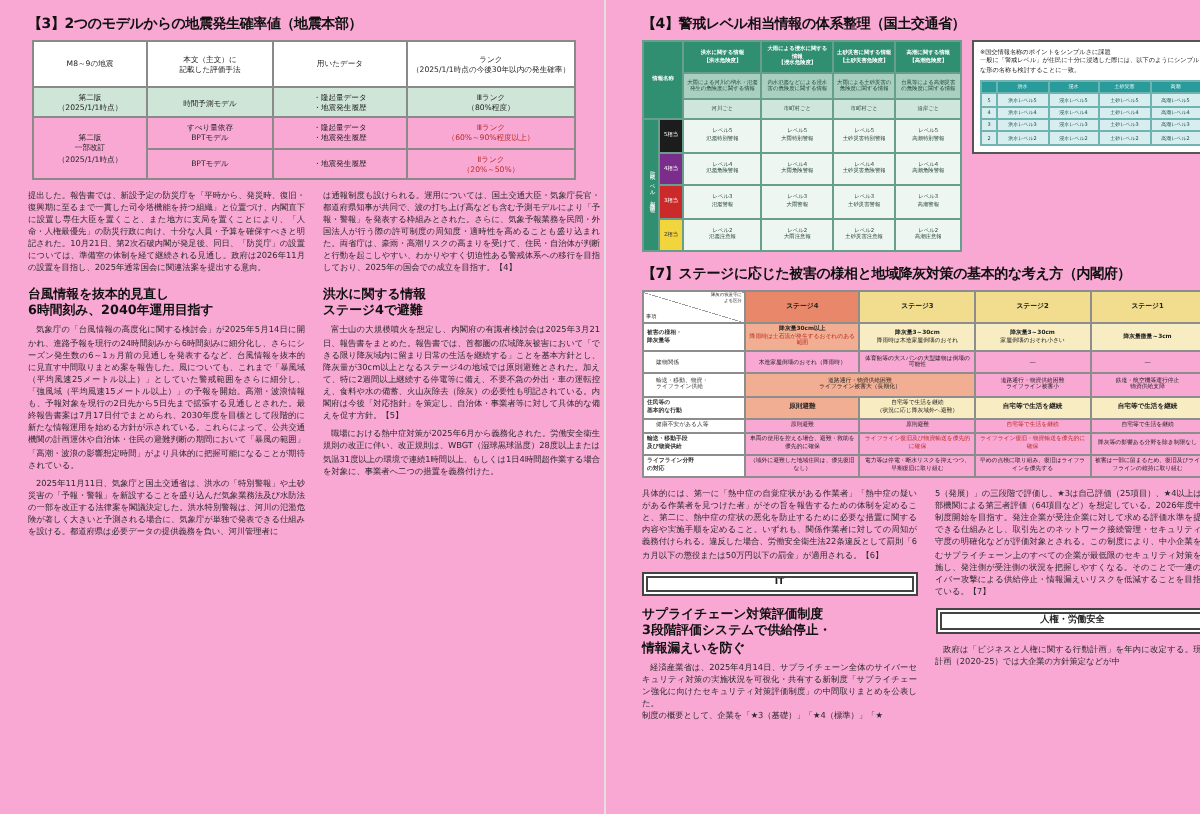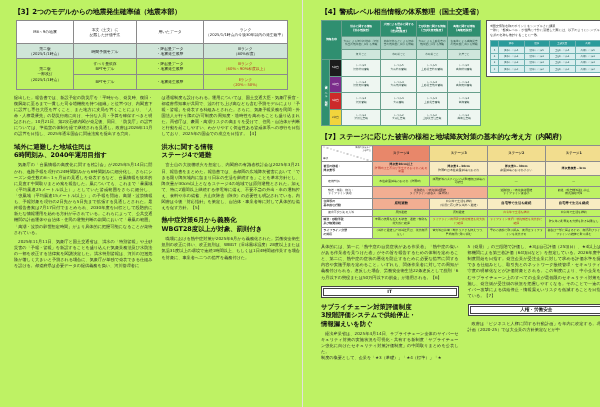--- a/index.html
+++ b/index.html
@@ -4,7 +4,7 @@
 <style>
   html,body{margin:0;padding:0;}
   body{font-family:"DejaVu Sans",sans-serif;background:#f4f3f1;}
-  #canvas{position:relative;width:600px;height:407px;background:#bef264;overflow:hidden;}
+  #canvas{position:relative;width:600px;height:407px;background:#f9a8d4;overflow:hidden;}
   .divider{position:absolute;left:302px;top:0;width:1px;height:407px;background:#e3e1dd;}
   .page{position:absolute;top:7px;}
   .page-left{left:14px;width:286px;}

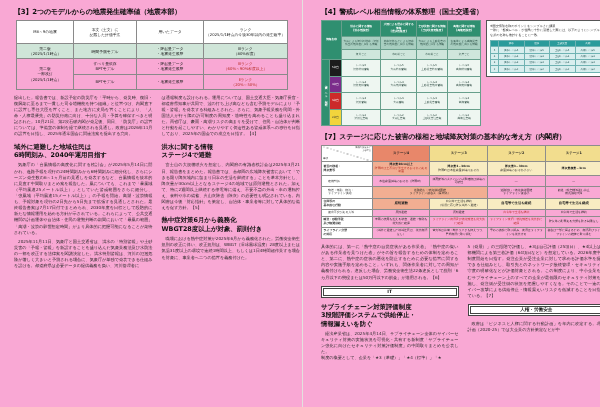--- a/index.html
+++ b/index.html
@@ -115,7 +115,7 @@
     <div class="cols">
       <div class="col">
         <p>提出した。報告書では、新設予定の防災庁を「平時から、発災時、復旧・復興期に至るまで一貫した司令塔機能を持つ組織」と位置づけ、内閣直下に設置し専任大臣を置くこと、また地方に支局を置くことにより、「人命・人権最優先」の防災行政に向け、十分な人員・予算を確保すべきと明記された。10月21日、第2次石破内閣が発足後、同日、「防災庁」の設置については、準備室の体制を経て継続される見通し。政府は2026年11月の設置を目指し、2025年通常国会に関連法案を提出する意向。</p>
-        <div class="art-h">域外に避難した地域住民は
+        <div class="art-h">台風情報を抜本的見直し
 6時間刻み、2040年運用目指す</div>
         <p class="ind">気象庁の「台風情報の高度化に関する検討会」が2025年5月14日に開かれ、進路予報を現行の24時間刻みから6時間刻みに細分化し、さらにシーズン発生数の6～1ヵ月前の見通しを発表するなど、台風情報を抜本的に見直す中間取りまとめ案を報告した。風についても、これまで「暴風域（平均風速25メートル以上）」としていた警戒範囲をさらに細分し、「強風域（平均風速15メートル以上）」の予報を開始。高潮・波浪情報も、予報対象を現行の2日先から5日先まで拡張する見通しとされた。最終報告書案は7月17日付でまとめられ、2030年度を目標として段階的に新たな情報運用を始める方針が示されている。これらによって、公共交通機関の計画運休や自治体・住民の避難判断の期間において「暴風の範囲」「高潮・波浪の影響想定時間」がより具体的に把握可能になることが期待されている。</p>
         <p class="ind">2025年11月11日、気象庁と国土交通省は、洪水の「特別警報」や土砂災害の「予報・警報」を新設することを盛り込んだ気象業務法及び水防法の一部を改正する法律案を閣議決定した。洪水特別警報は、河川の氾濫危険が著しく大きいと予測される場合に、気象庁が単独で発表できる仕組みを設ける。都道府県は必要データの提供義務を負い、河川管理者に</p>

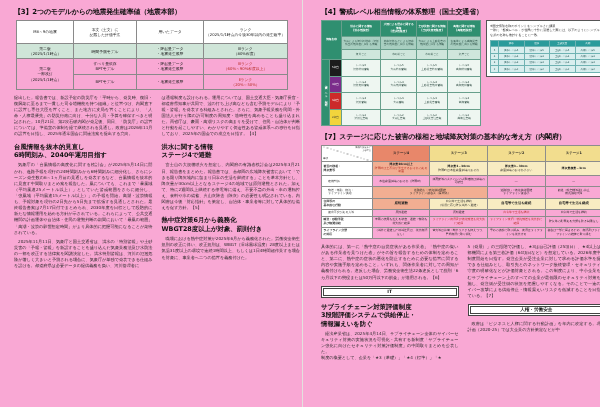--- a/index.html
+++ b/index.html
@@ -125,8 +125,6 @@
         <div class="art-h">洪水に関する情報
 ステージ4で避難</div>
         <p class="ind">富士山の大規模噴火を想定し、内閣府の有識者検討会は2025年3月21日、報告書をまとめた。報告書では、首都圏の広域降灰被害において「できる限り降灰域内に留まり日常の生活を継続する」ことを基本方針とし、降灰量が30cm以上となるステージ4の地域では原則避難とされた。加えて、特に2週間以上継続する停電等に備え、不要不急の外出・車の運転控え、食料や水の備蓄、火山灰除去（除灰）の必要性も明記されている。内閣府は今後「対応指針」を策定し、自治体・事業者等に対して具体的な備えを促す方針。【5】</p>
-        <div class="art-h">熱中症対策6月から義務化
-WBGT28度以上が対象、罰則付き</div>
         <p class="ind">職場における熱中症対策が2025年6月から義務化された。労働安全衛生規則の改正に伴い、改正規則は、WBGT（湿球黒球温度）28度以上または気温31度以上の環境で連続1時間以上、もしくは1日4時間超作業する場合を対象に、事業者へ二つの措置を義務付けた。</p>
       </div>
     </div>

